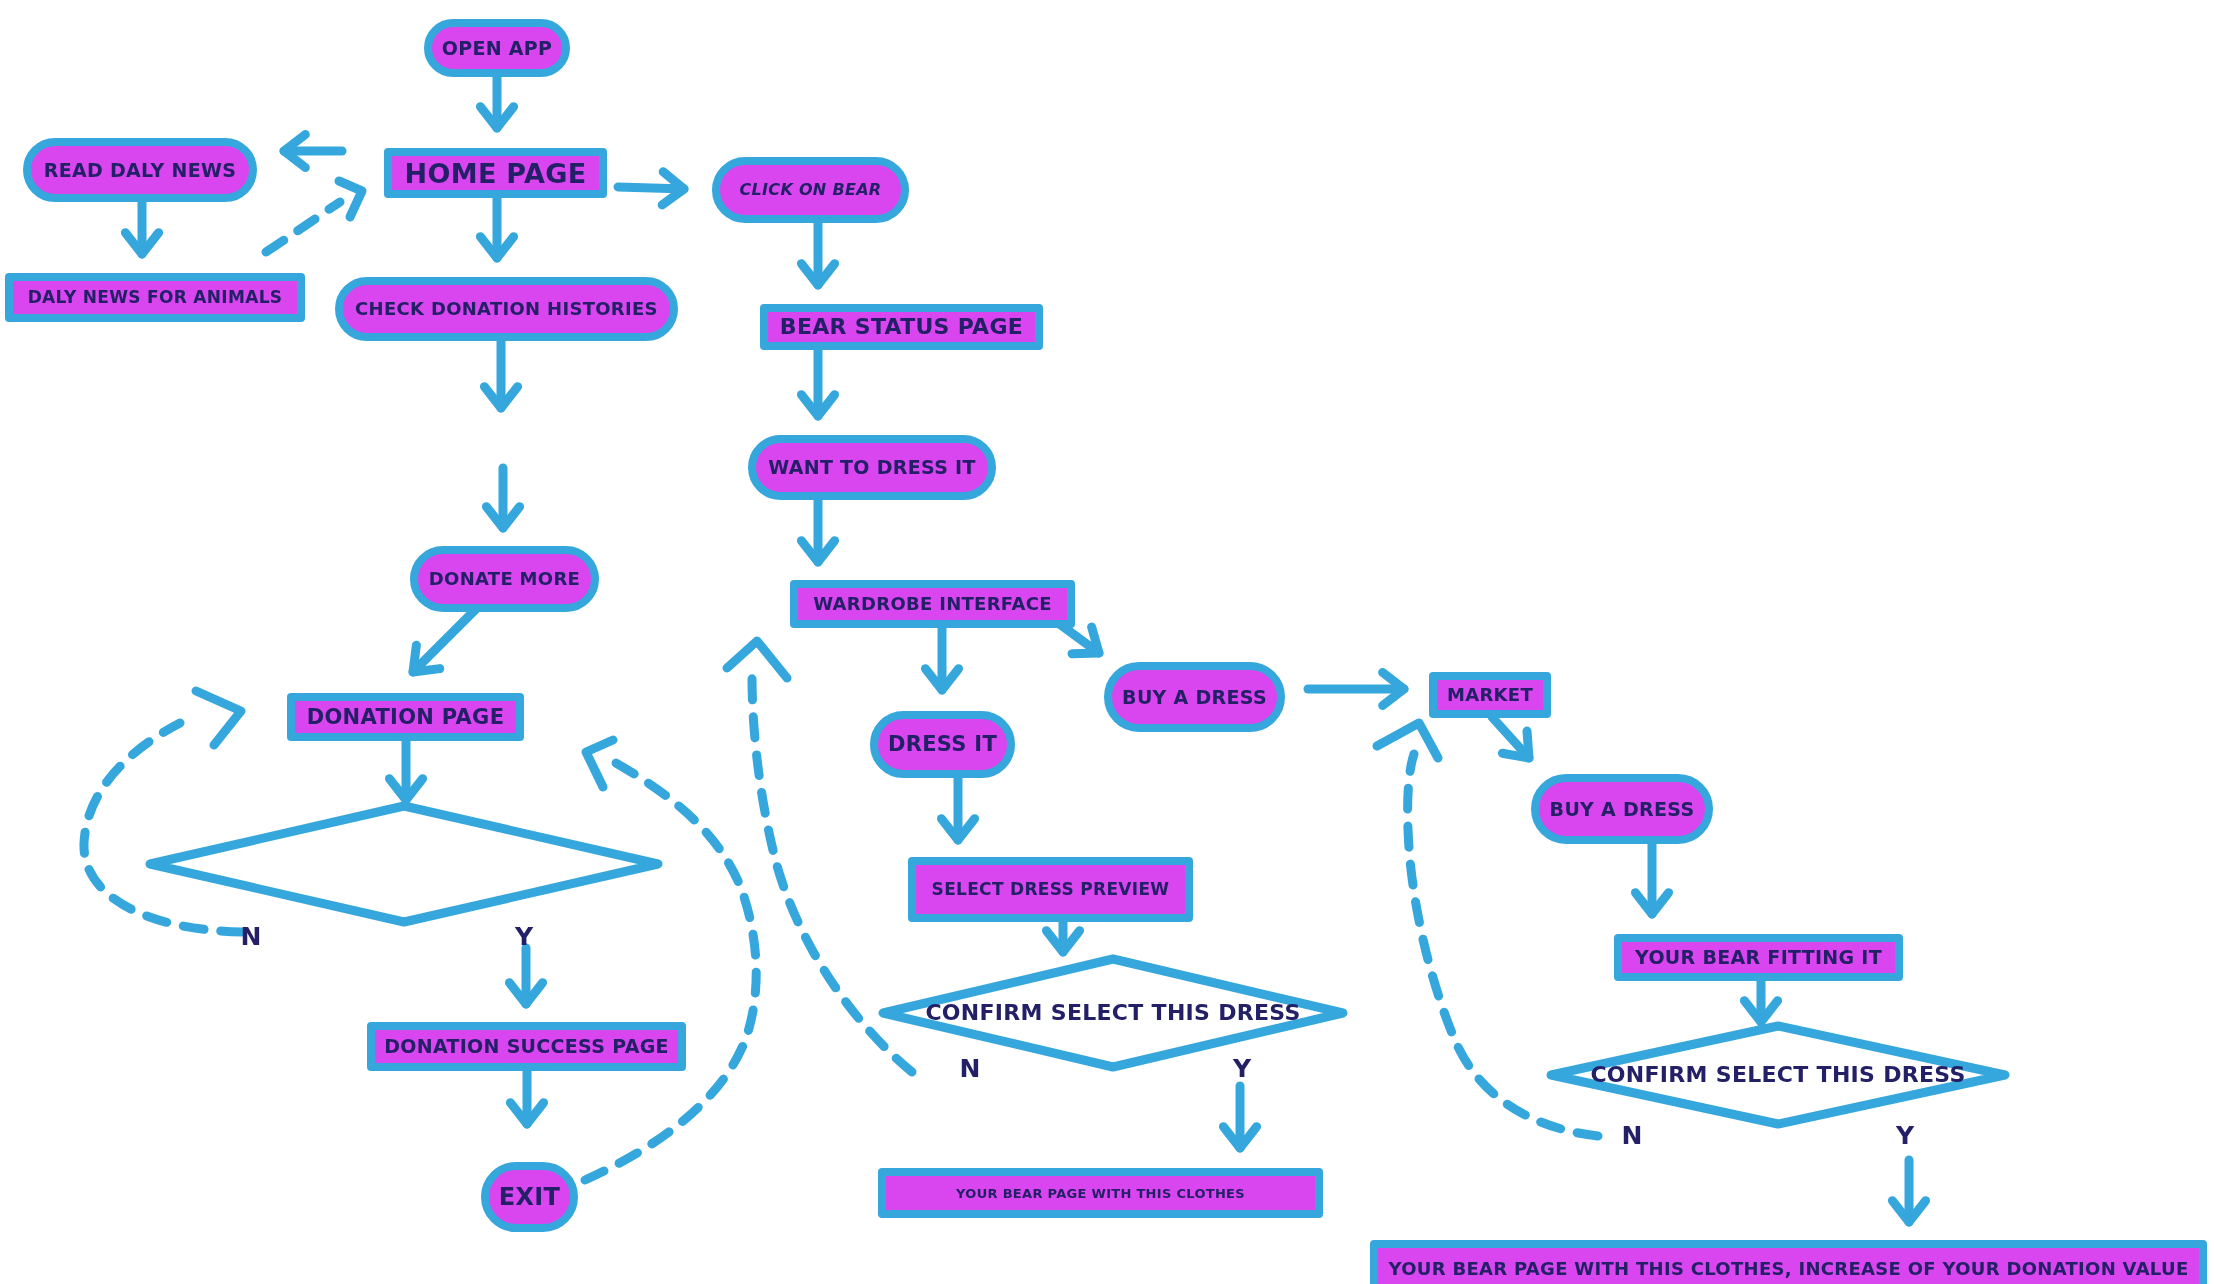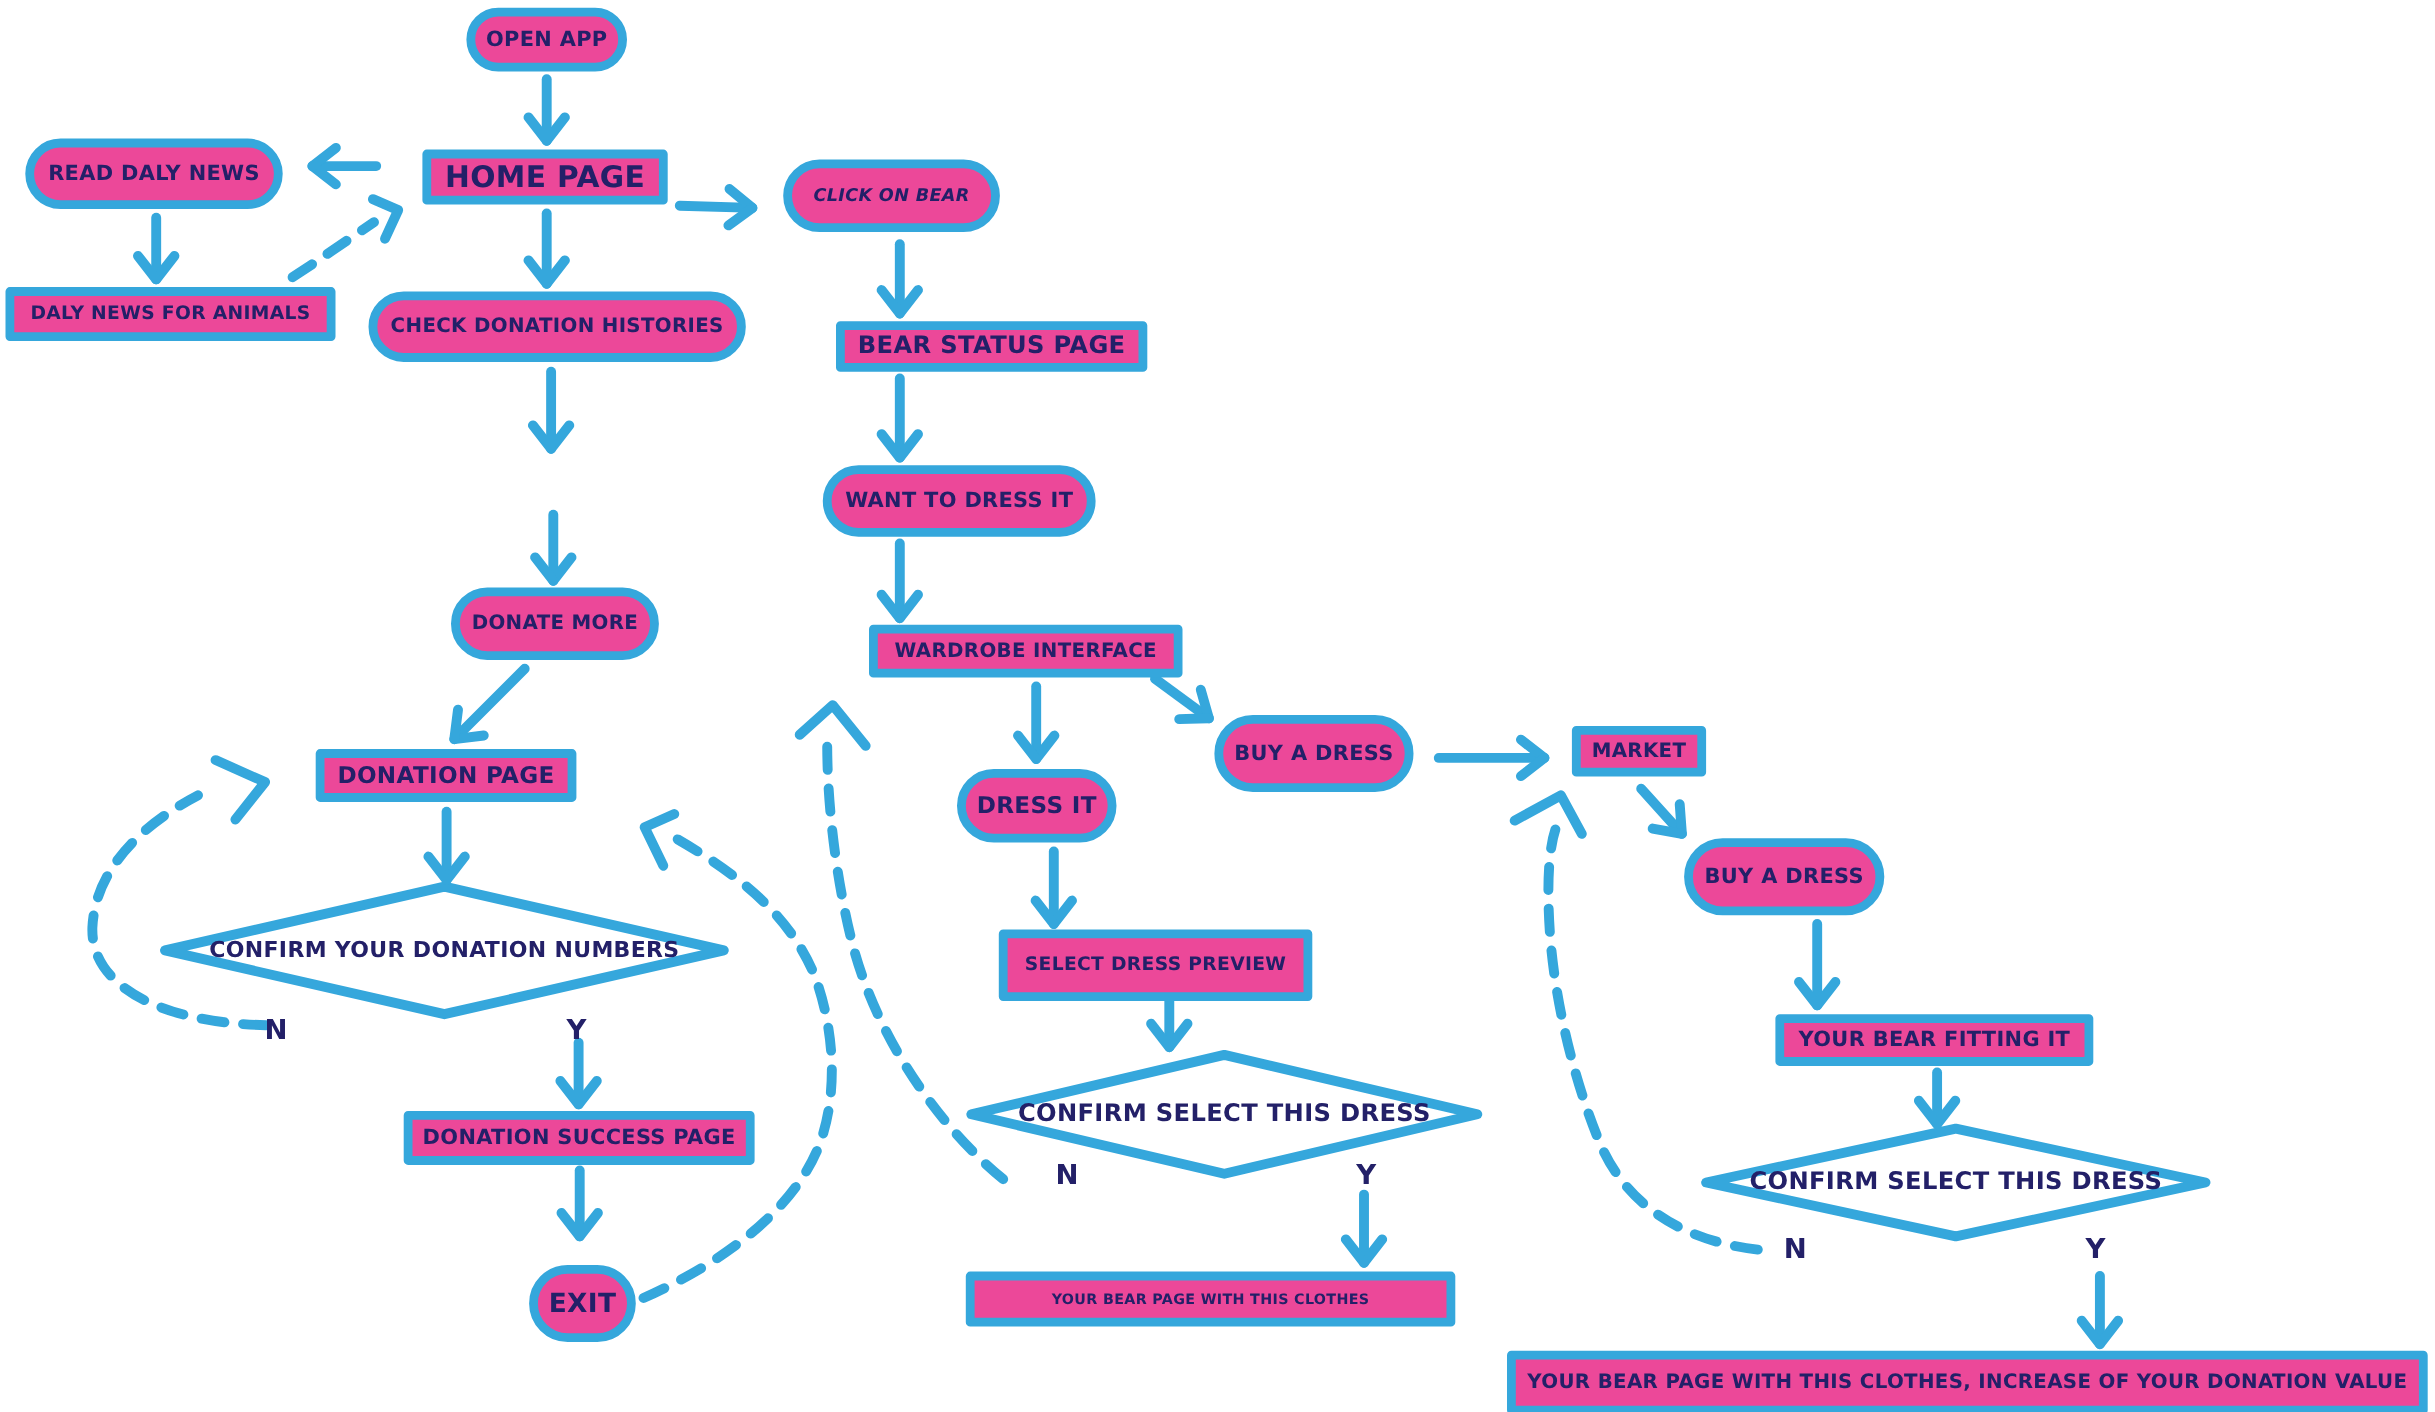--- a/index.html
+++ b/index.html
@@ -19,7 +19,7 @@
   .dash{stroke-dasharray:21 17;}
   .node{
     position:absolute;display:flex;align-items:center;justify-content:center;
-    border:8px solid var(--blue);background:#ec4899;box-sizing:border-box;
+    border:8px solid var(--blue);background:#d946ef;box-sizing:border-box;margin-top:12px;
   }
   .pill{border-radius:999px;}
   .rect{border-radius:4px;}

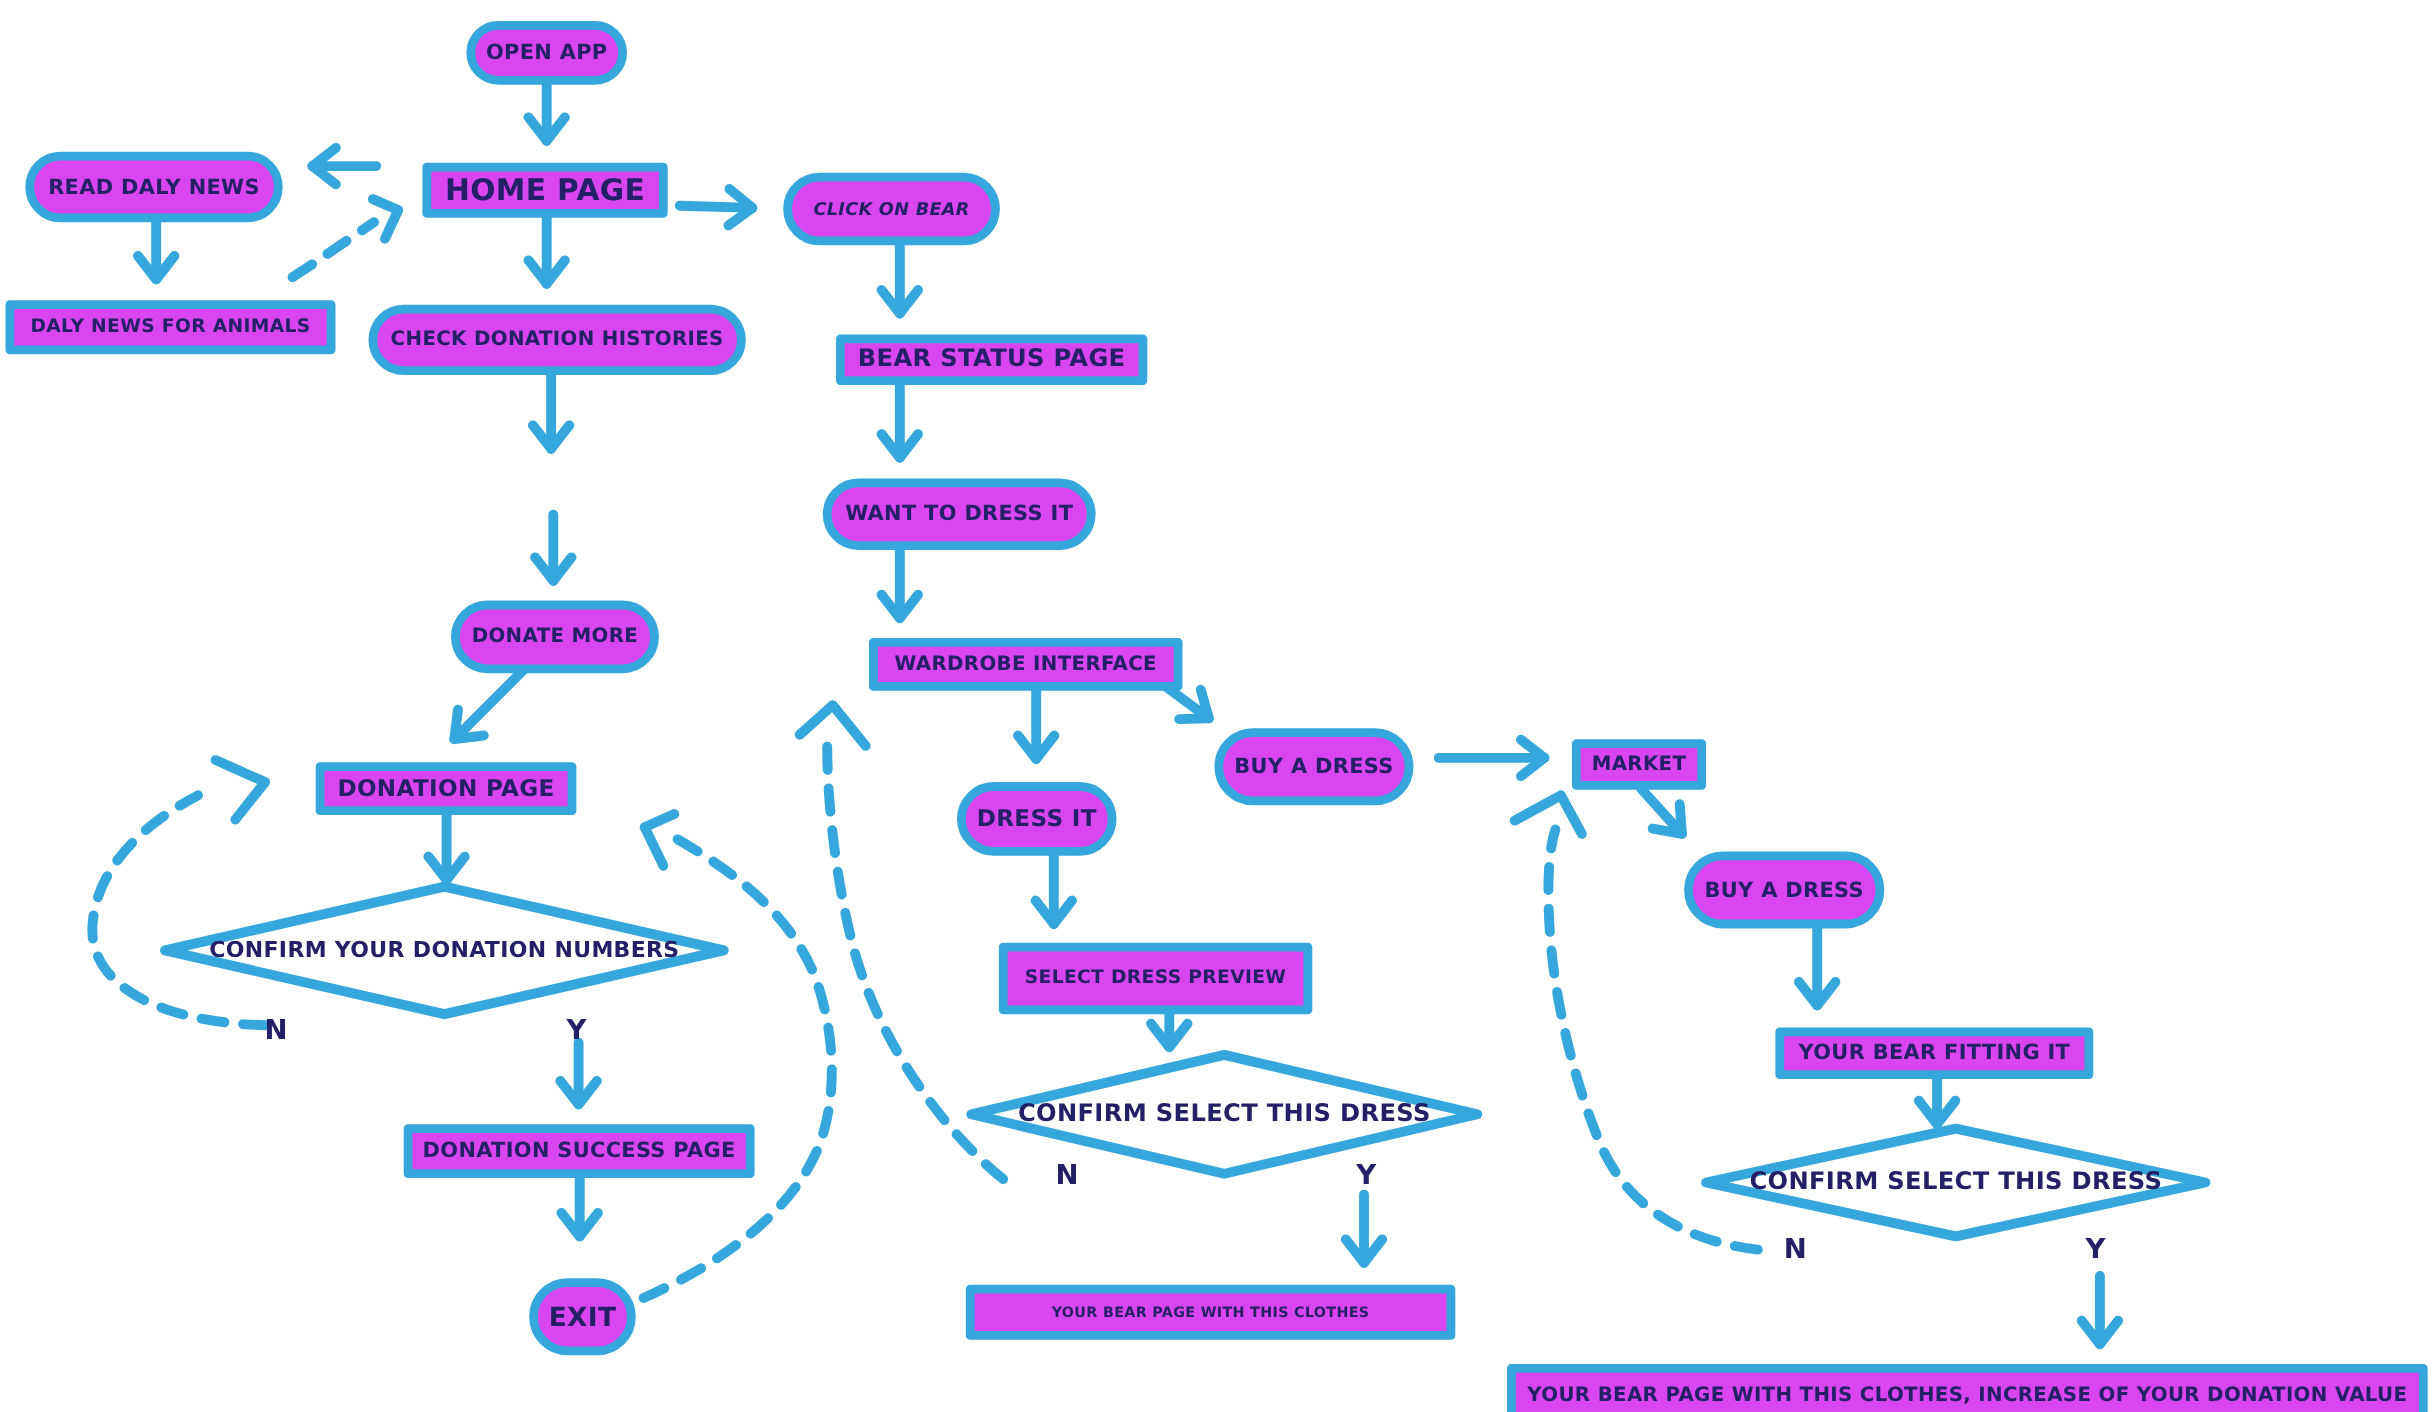--- a/index.html
+++ b/index.html
@@ -205,9 +205,6 @@
       <span class="lbl" style="font-size: 18px;">YOUR BEAR PAGE WITH THIS CLOTHES, INCREASE OF YOUR DONATION VALUE</span>
     </div>
 
-  <div class="dlabel" style="left:174px;top:838px;width:460px;height:50px">
-      <span class="lbl" style="font-size: 20px;">CONFIRM YOUR DONATION NUMBERS</span>
-    </div>
   <div class="dlabel" style="left:913px;top:988px;width:400px;height:50px">
       <span class="lbl" style="font-size: 22px;">CONFIRM SELECT THIS DRESS</span>
     </div>

